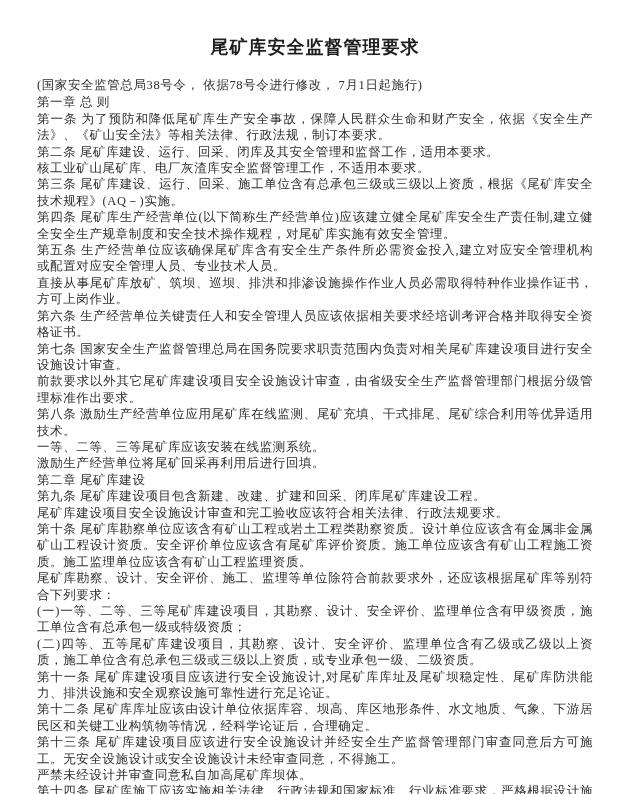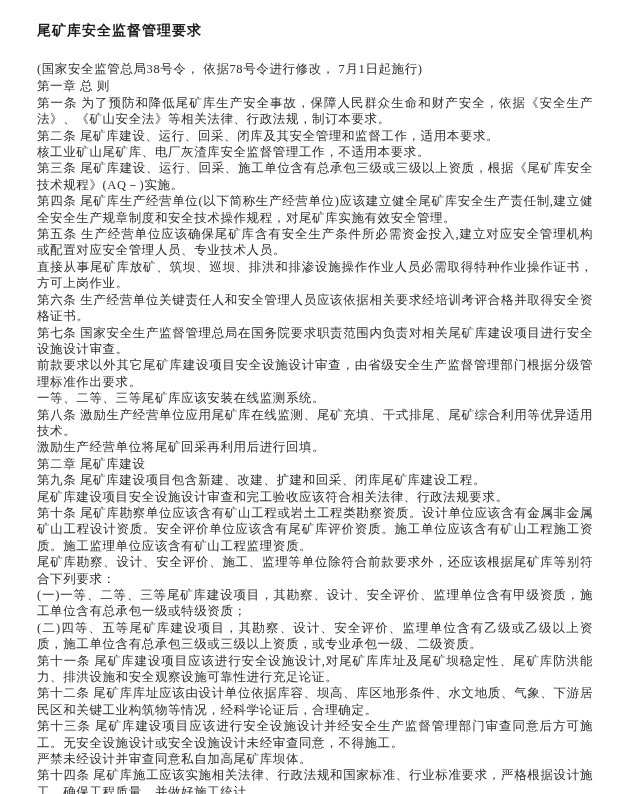--- a/index.html
+++ b/index.html
@@ -21,9 +21,10 @@
     letter-spacing: 0.6px;
   }
   .doc-title {
-    font-size: 14px;
+    font-size: 18px;
     font-weight: 700;
-    margin: 0 0 0 0;
+    text-align: center;
+    margin: 16px 0 0 0;
     line-height: 18px;
     letter-spacing: 1px;
     color: #1f1f1f;

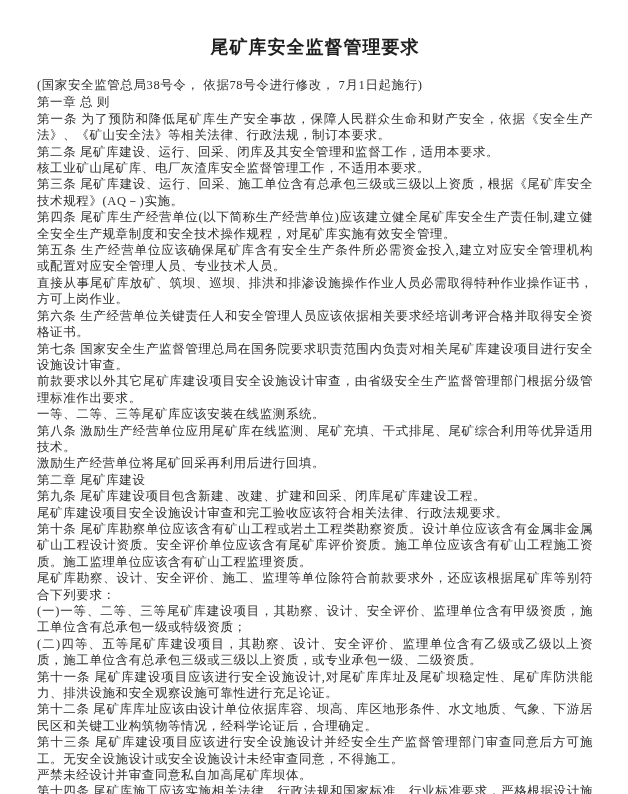--- a/index.html
+++ b/index.html
@@ -60,8 +60,8 @@
       <p>第六条 生产经营单位关键责任人和安全管理人员应该依据相关要求经培训考评合格并取得安全资格证书。</p>
       <p>第七条 国家安全生产监督管理总局在国务院要求职责范围内负责对相关尾矿库建设项目进行安全设施设计审查。</p>
       <p>前款要求以外其它尾矿库建设项目安全设施设计审查，由省级安全生产监督管理部门根据分级管理标准作出要求。</p>
+      <p>第八条 激励生产经营单位应用尾矿库在线监测、尾矿充填、干式排尾、尾矿综合利用等优异适用技术。</p>
       <p>一等、二等、三等尾矿库应该安装在线监测系统。</p>
-      <p>第八条 激励生产经营单位应用尾矿库在线监测、尾矿充填、干式排尾、尾矿综合利用等优异适用技术。</p>
       <p>激励生产经营单位将尾矿回采再利用后进行回填。</p>
       <p>第二章 尾矿库建设</p>
       <p>第九条 尾矿库建设项目包含新建、改建、扩建和回采、闭库尾矿库建设工程。</p>

